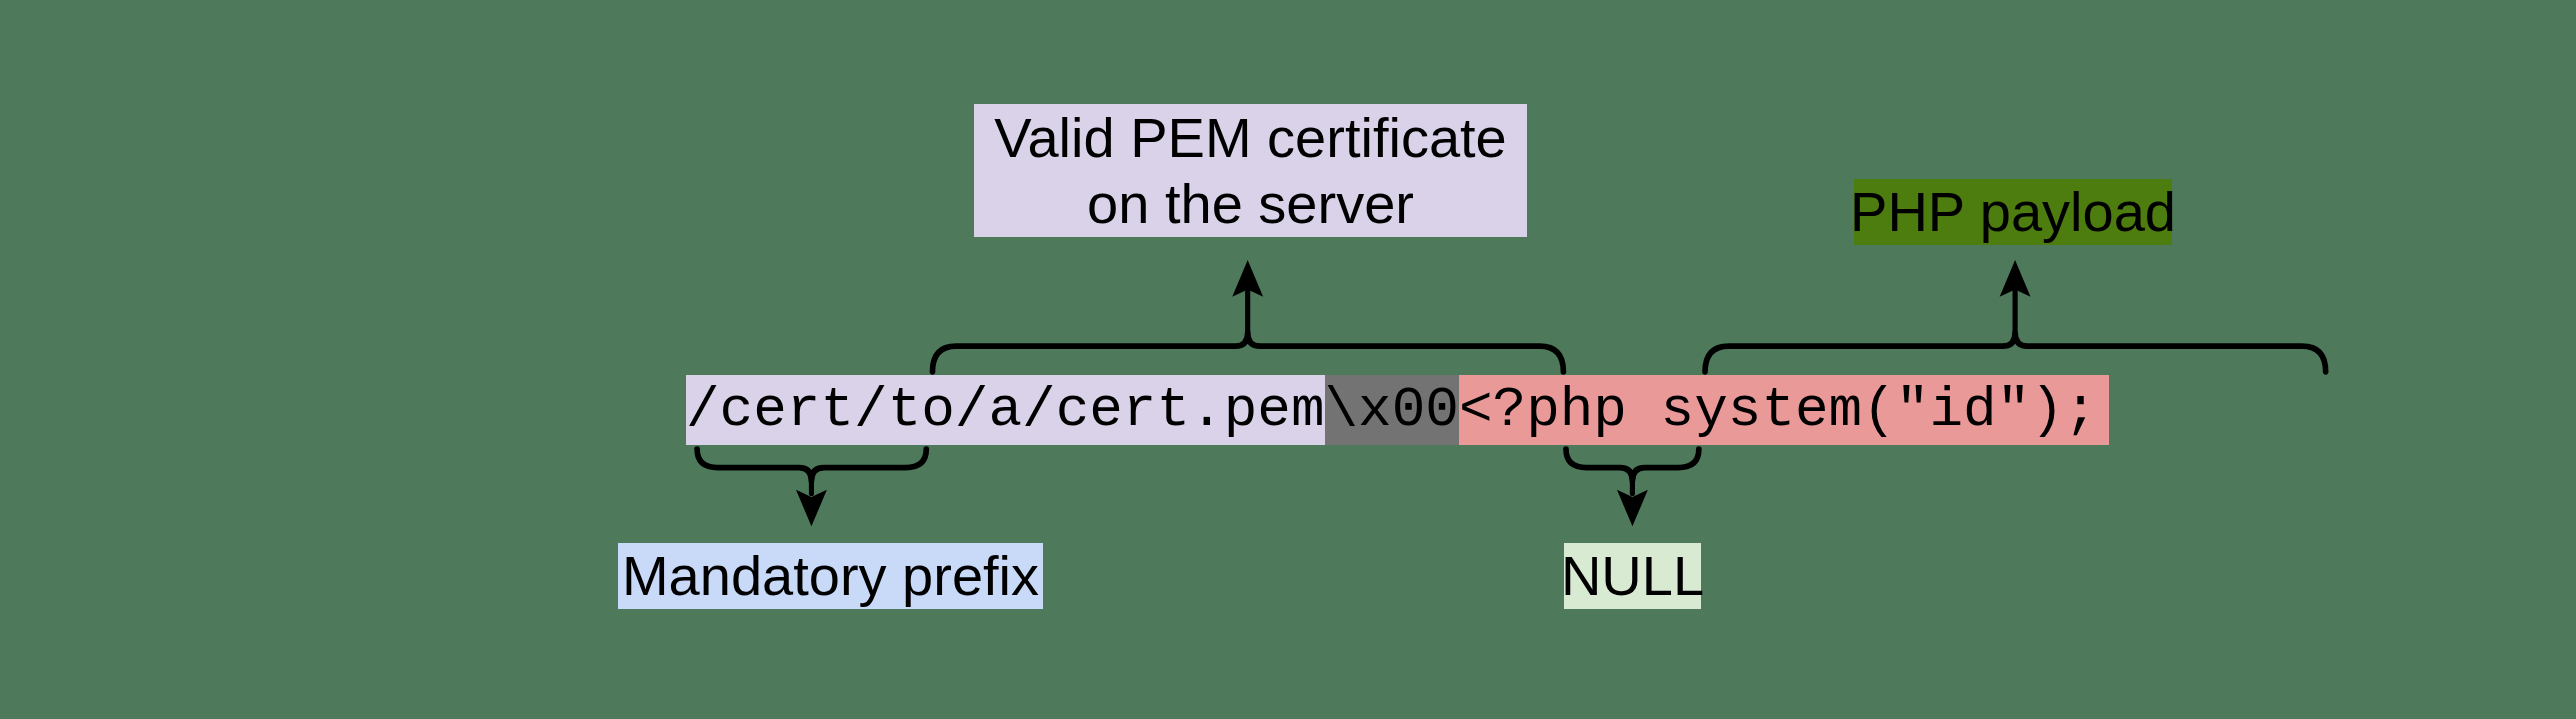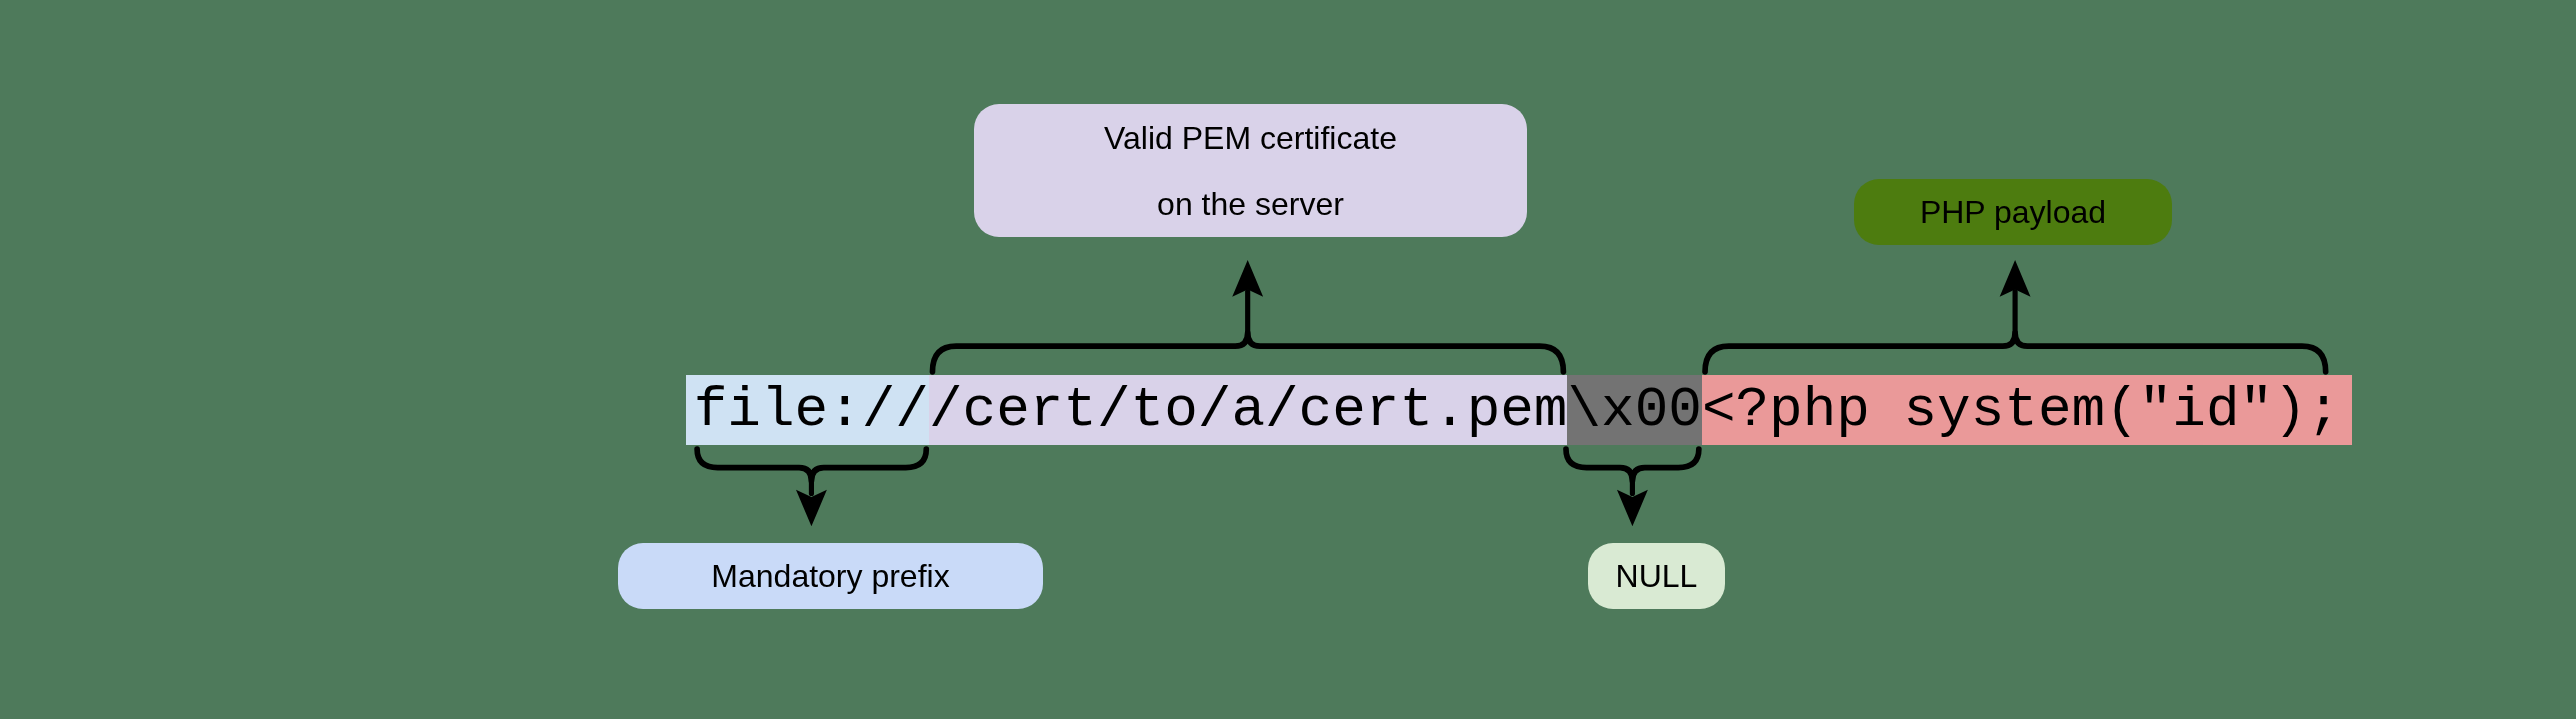--- a/index.html
+++ b/index.html
@@ -42,10 +42,9 @@
     justify-content: flex-end;
     text-align: center;
     color: #000;
-    font-size: 32px;
+    font-size: 56px;
     line-height: 66px;
     white-space: nowrap;
-    border-radius: 25px;
   }
   .label-cert   { left: 974px; top: 104px;  width: 553px; height: 133px; }
   .label-php    { left: 1854px; top: 179px;  width: 318px;  height: 66px; }

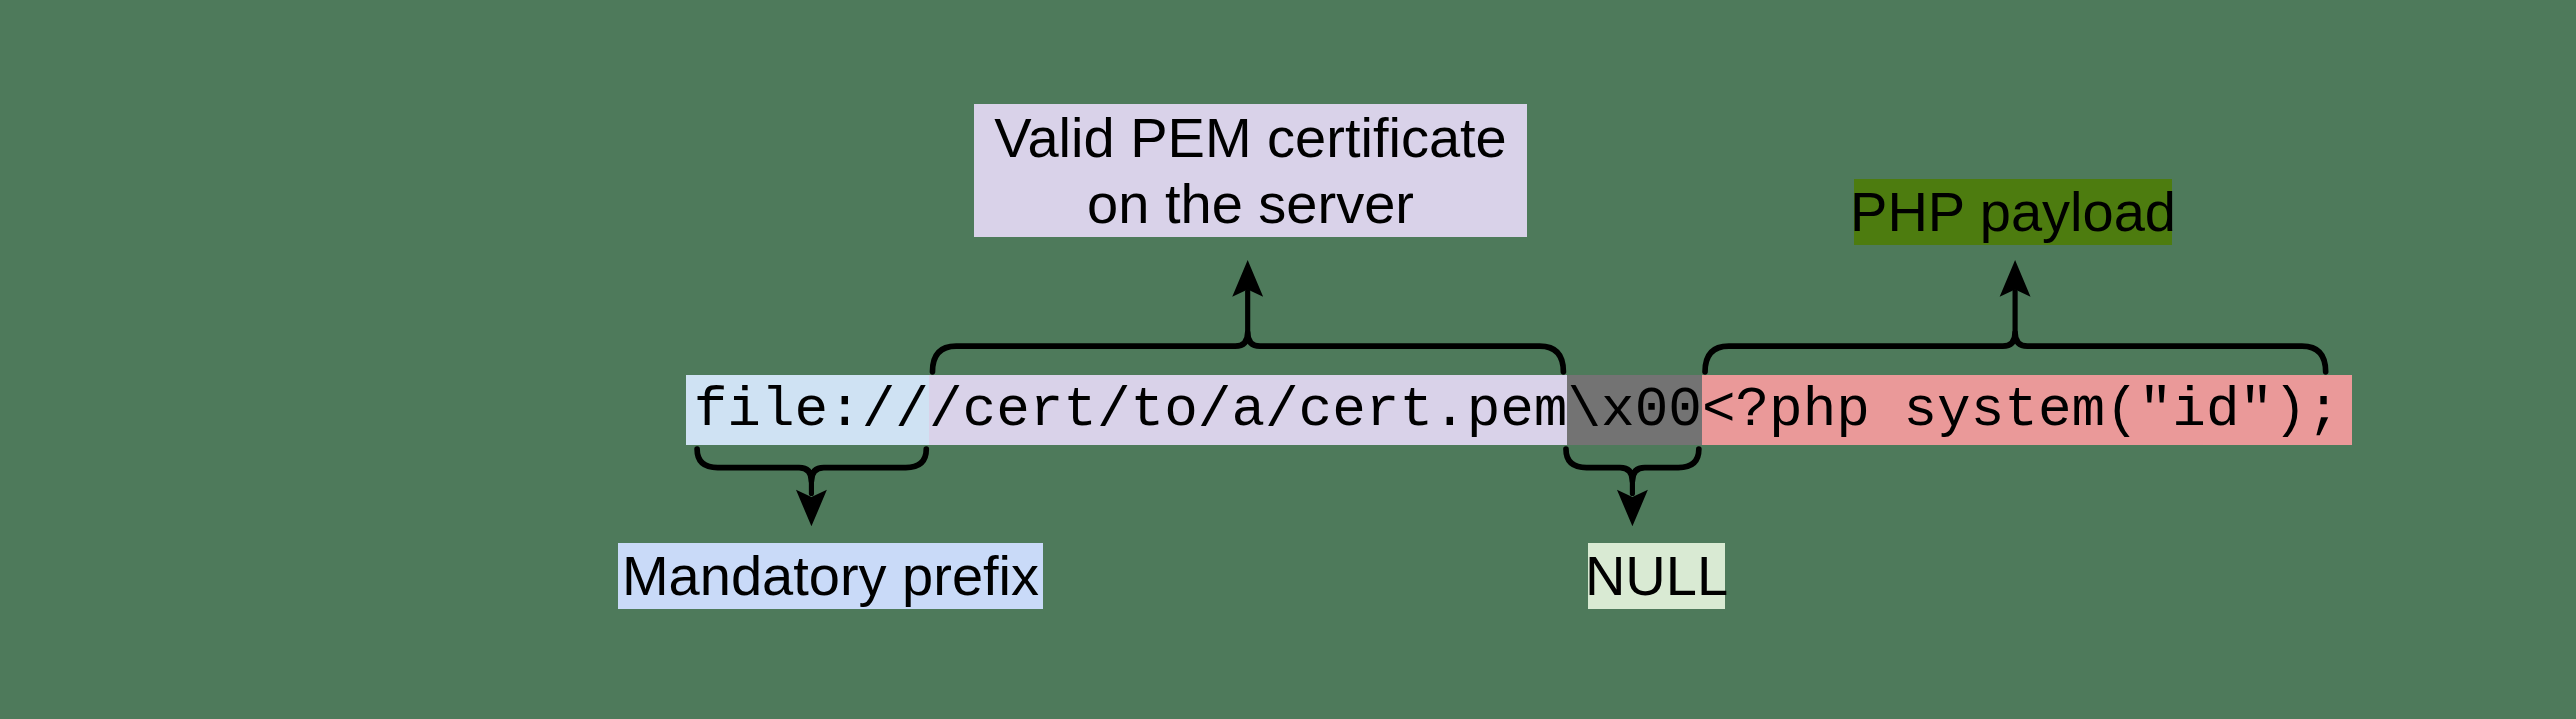--- a/index.html
+++ b/index.html
@@ -79,7 +79,6 @@
 <div class="canvas" style="background: rgb(78, 122, 91);">
 
   <div class="code-band">
-    <span class="code-seg first" style="background: rgb(207, 226, 243);">file://</span>
     <span class="code-seg" style="background: rgb(217, 210, 233);">/cert/to/a/cert.pem</span>
     <span class="code-seg" style="background: #737373;">\x00</span>
     <span class="code-seg last" style="background: rgb(234, 153, 153);">&lt;?php system("id");</span>

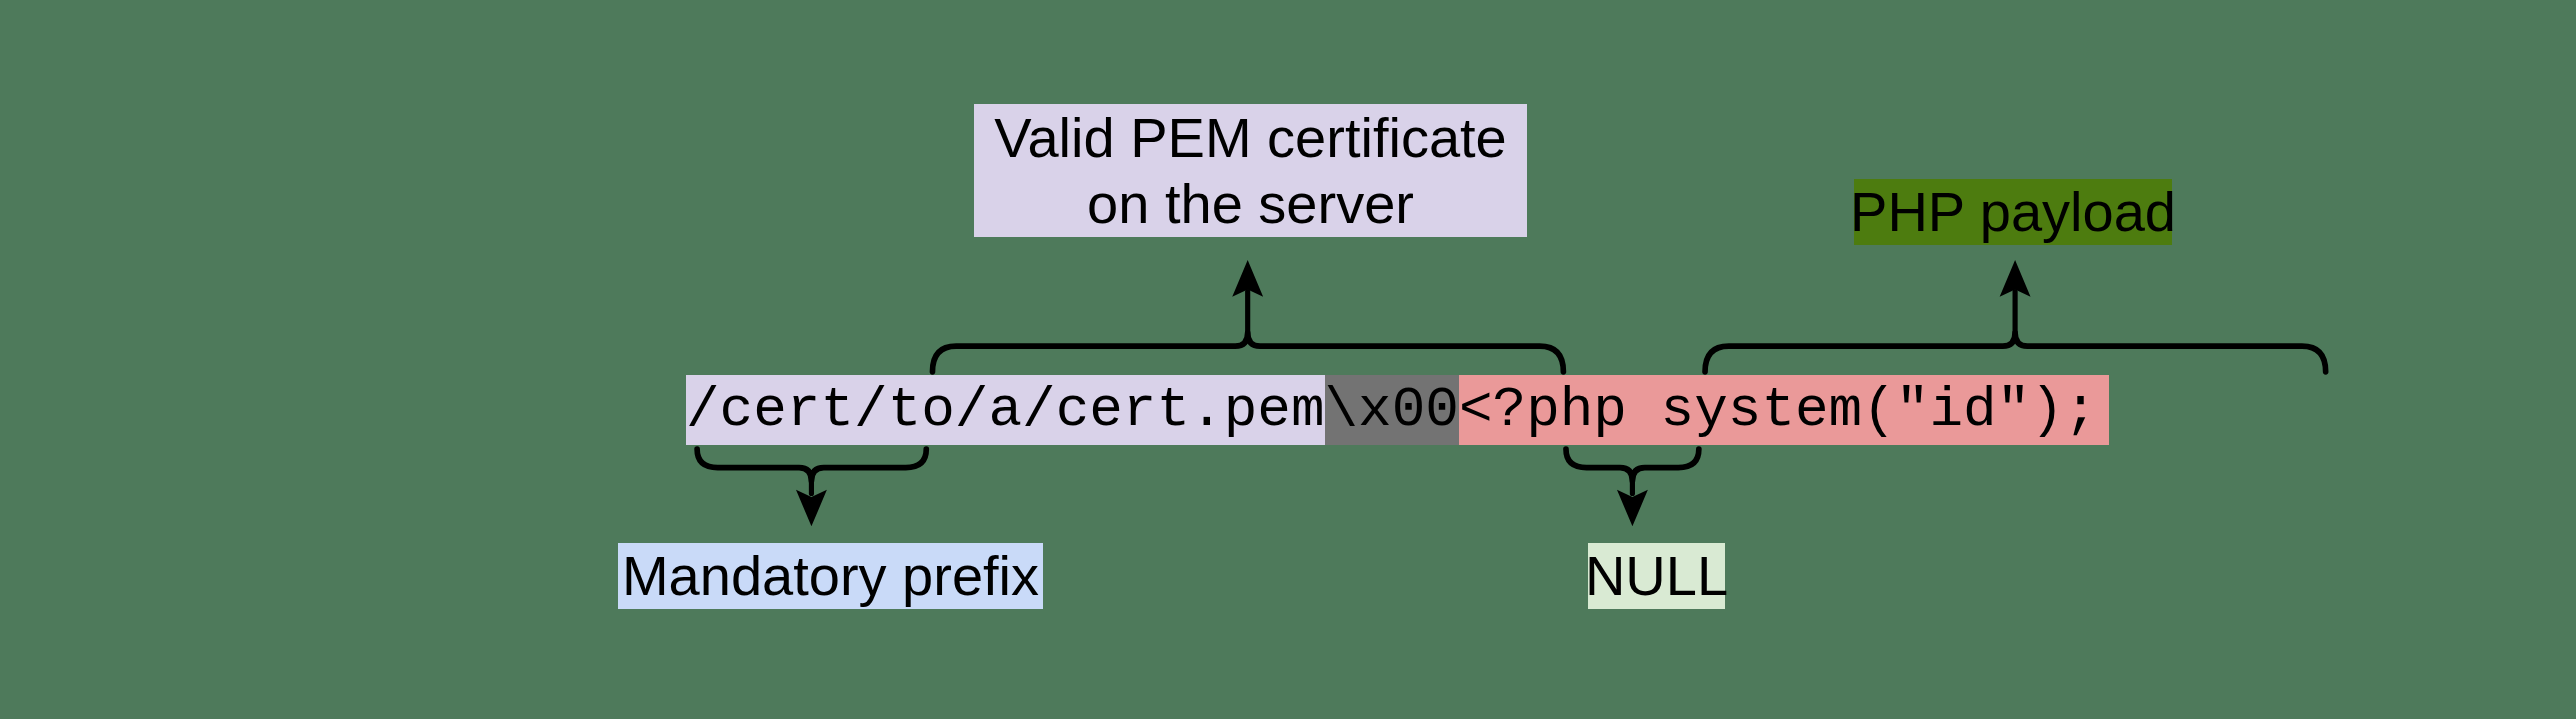--- a/index.html
+++ b/index.html
@@ -93,7 +93,7 @@
 
   <div class="label-box label-prefix" style="background: rgb(201, 218, 248);">Mandatory prefix</div>
 
-  <div class="label-box label-null" style="background: rgb(217, 234, 211); margin-left: 24px;">NULL</div>
+  <div class="label-box label-null" style="background: rgb(217, 234, 211);">NULL</div>
 
   <svg class="overlay" viewBox="0 0 5884 1396" xmlns="http://www.w3.org/2000/svg">
 

